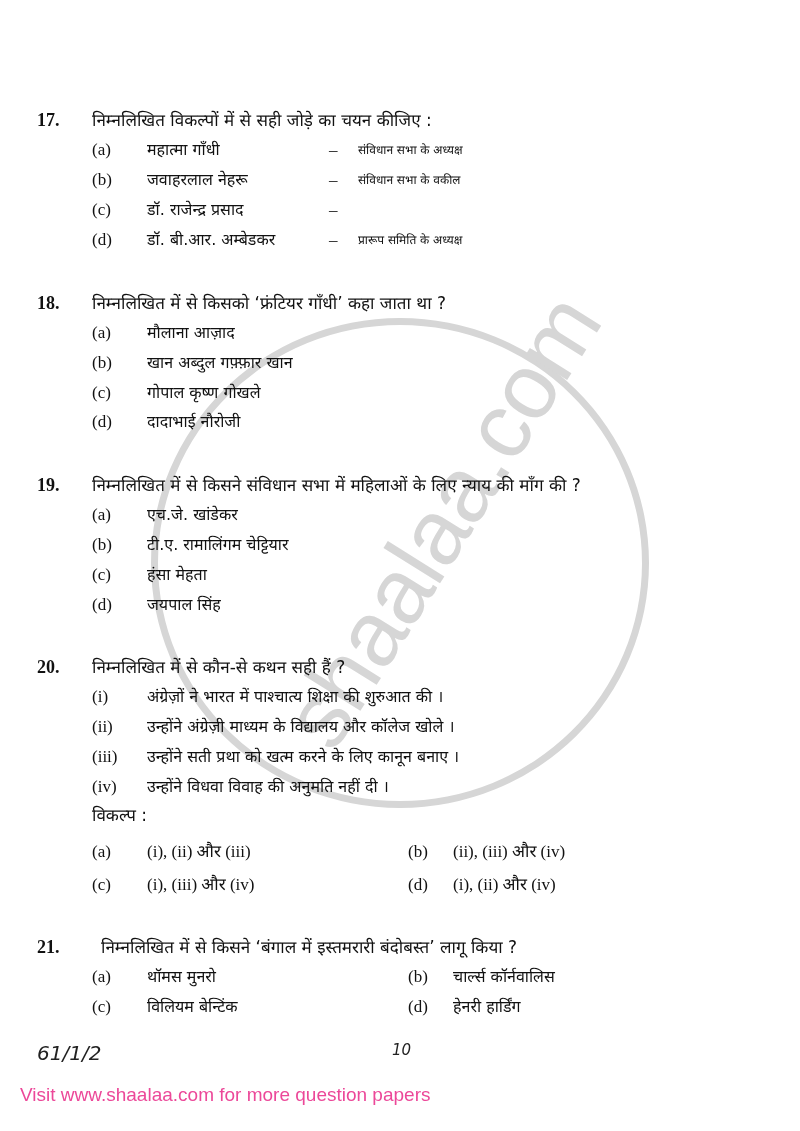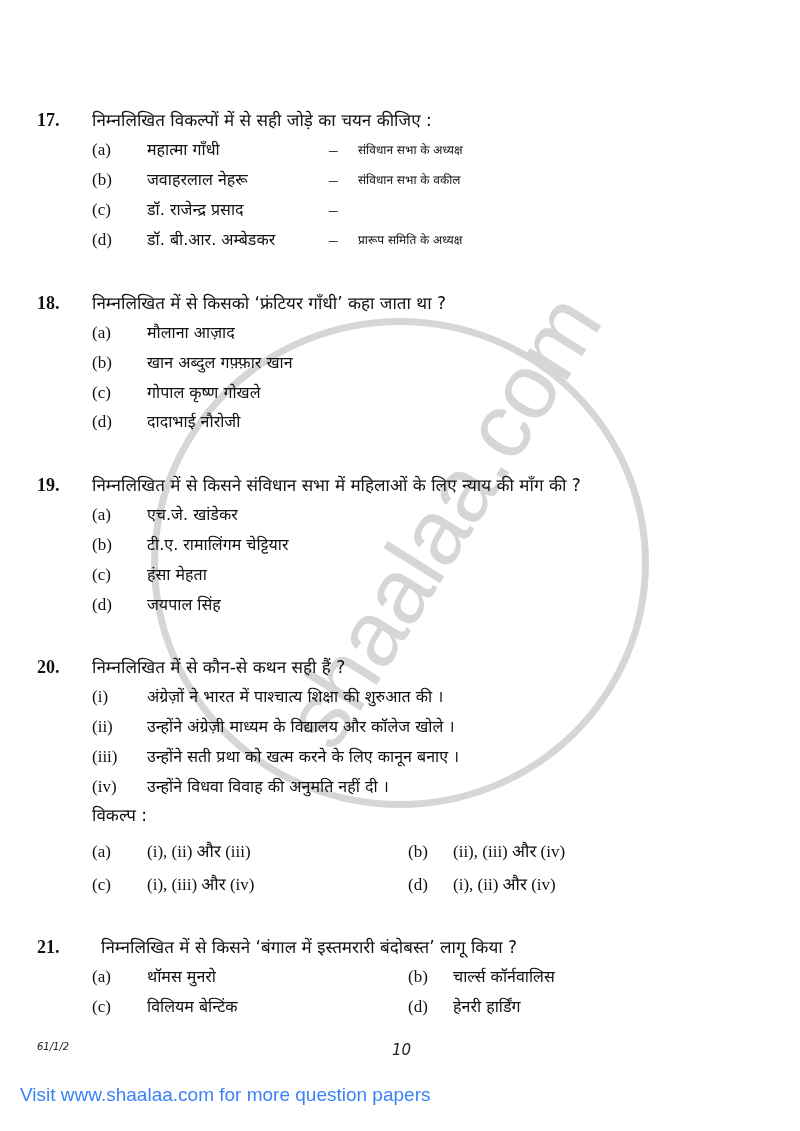--- a/index.html
+++ b/index.html
@@ -115,7 +115,7 @@
       top: 1041px;
       font-family: "DejaVu Sans", "Liberation Sans", sans-serif;
       font-style: italic;
-      font-size: 10px;
+      font-size: 20px;
       color: #222;
     }
     .footer-page {

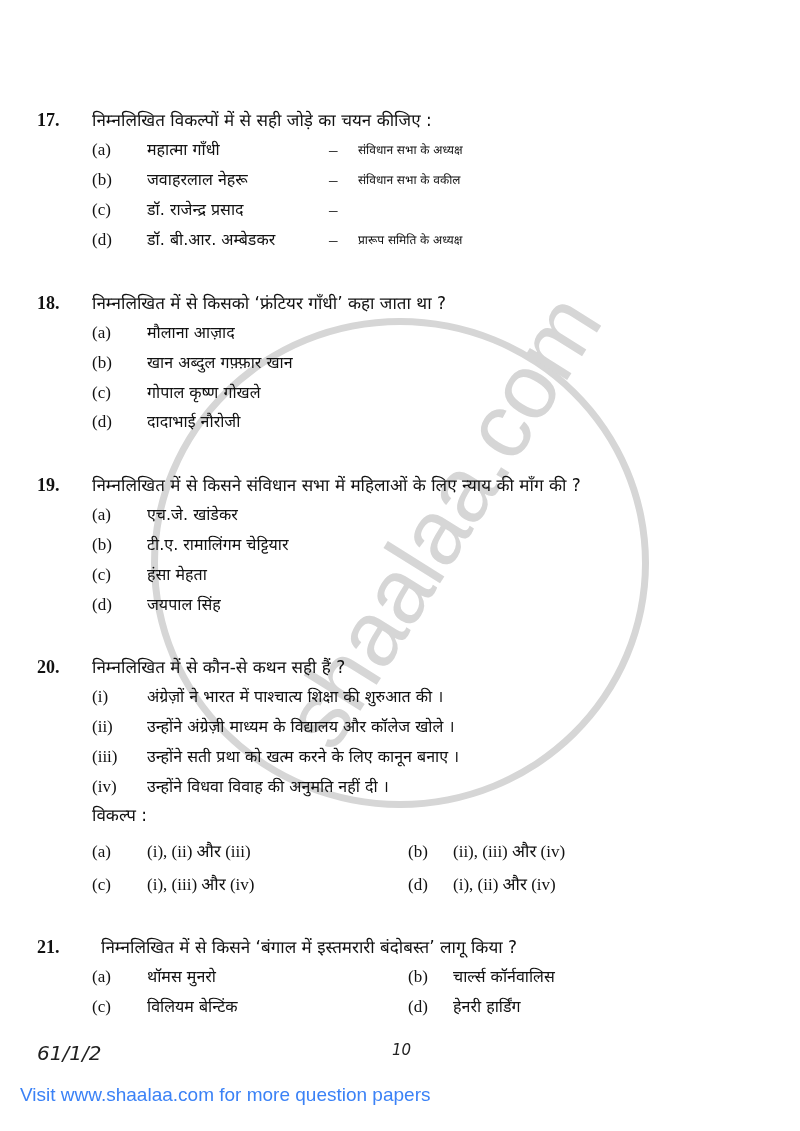--- a/index.html
+++ b/index.html
@@ -133,7 +133,7 @@
       top: 1084px;
       font-family: "Liberation Sans", "DejaVu Sans", sans-serif;
       font-size: 19px;
-      color: #3b82f6;
+      color: #ec4899;
       text-decoration: none;
     }
   </style>

